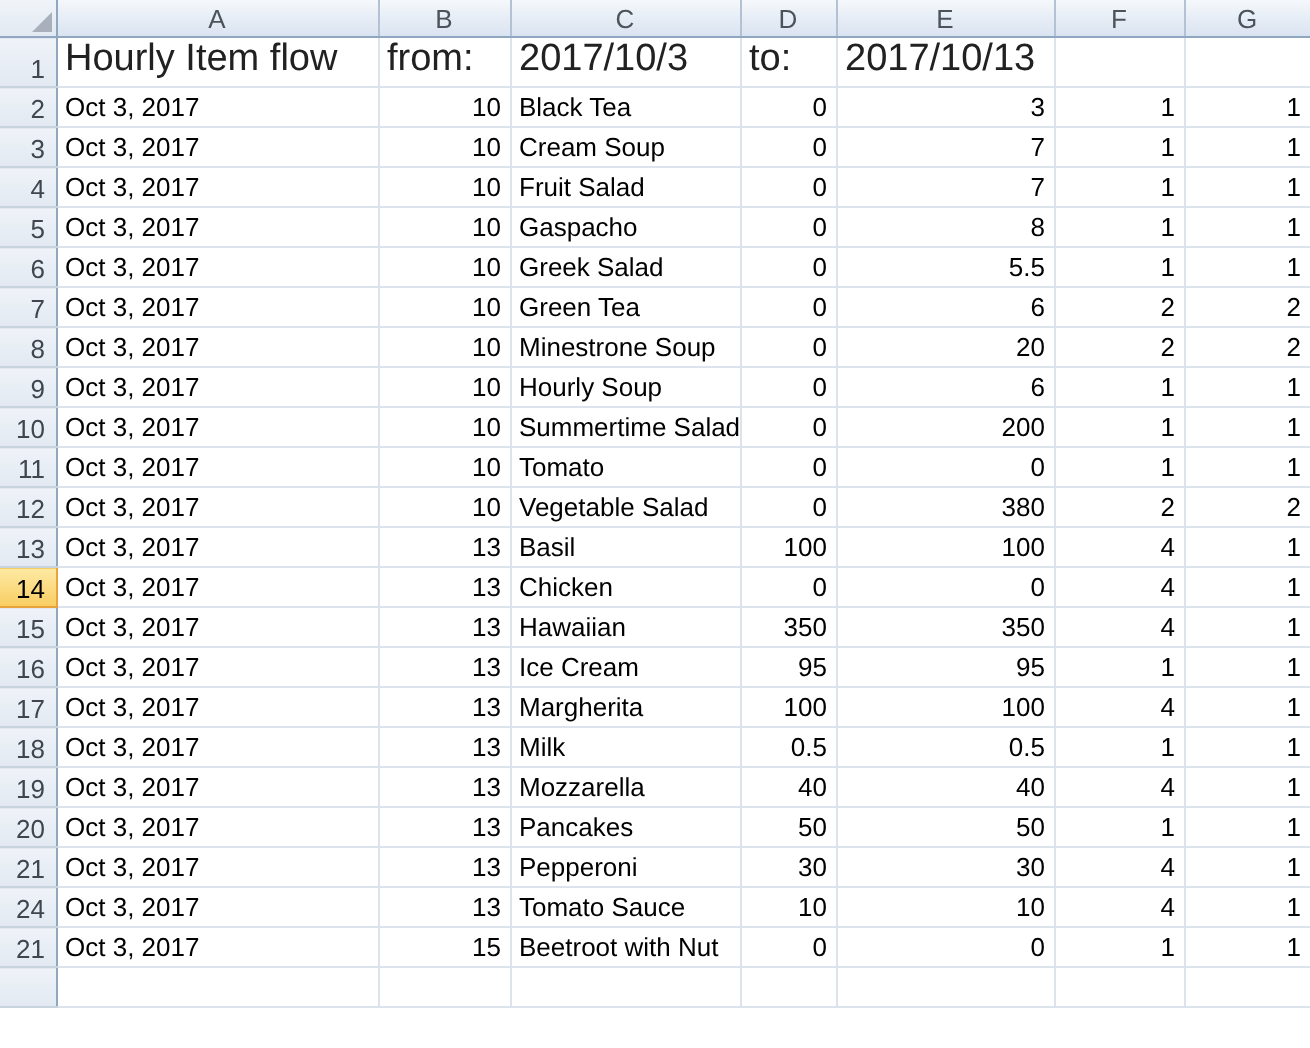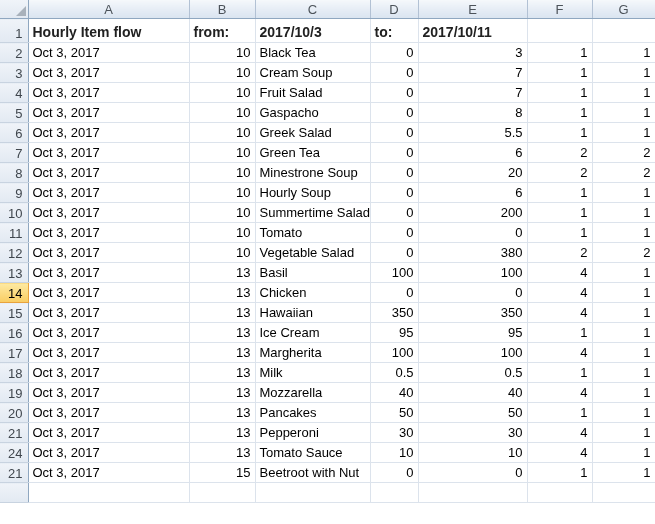--- a/index.html
+++ b/index.html
@@ -80,8 +80,8 @@
   tr.data-row { height: 20px; }
   tr.title-row { height: 24px; }
   tr.title-row td.cell {
-    font-size: 14px;
-    font-weight: bold;
+    font-size: 19px;
+    font-weight: normal;
     color: #212121;
     padding-bottom: 2px;
   }

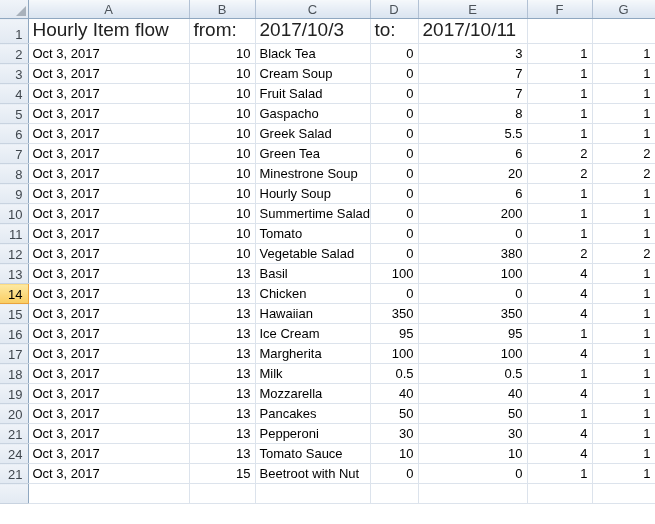--- a/index.html
+++ b/index.html
@@ -124,7 +124,7 @@
       <td class="cell al">from:</td>
       <td class="cell al">2017/10/3</td>
       <td class="cell al">to:</td>
-      <td class="cell al">2017/10/11</td>
+      <td class="cell al">2017/10/13</td>
       <td class="cell al"></td>
       <td class="cell al"></td>
     </tr>

